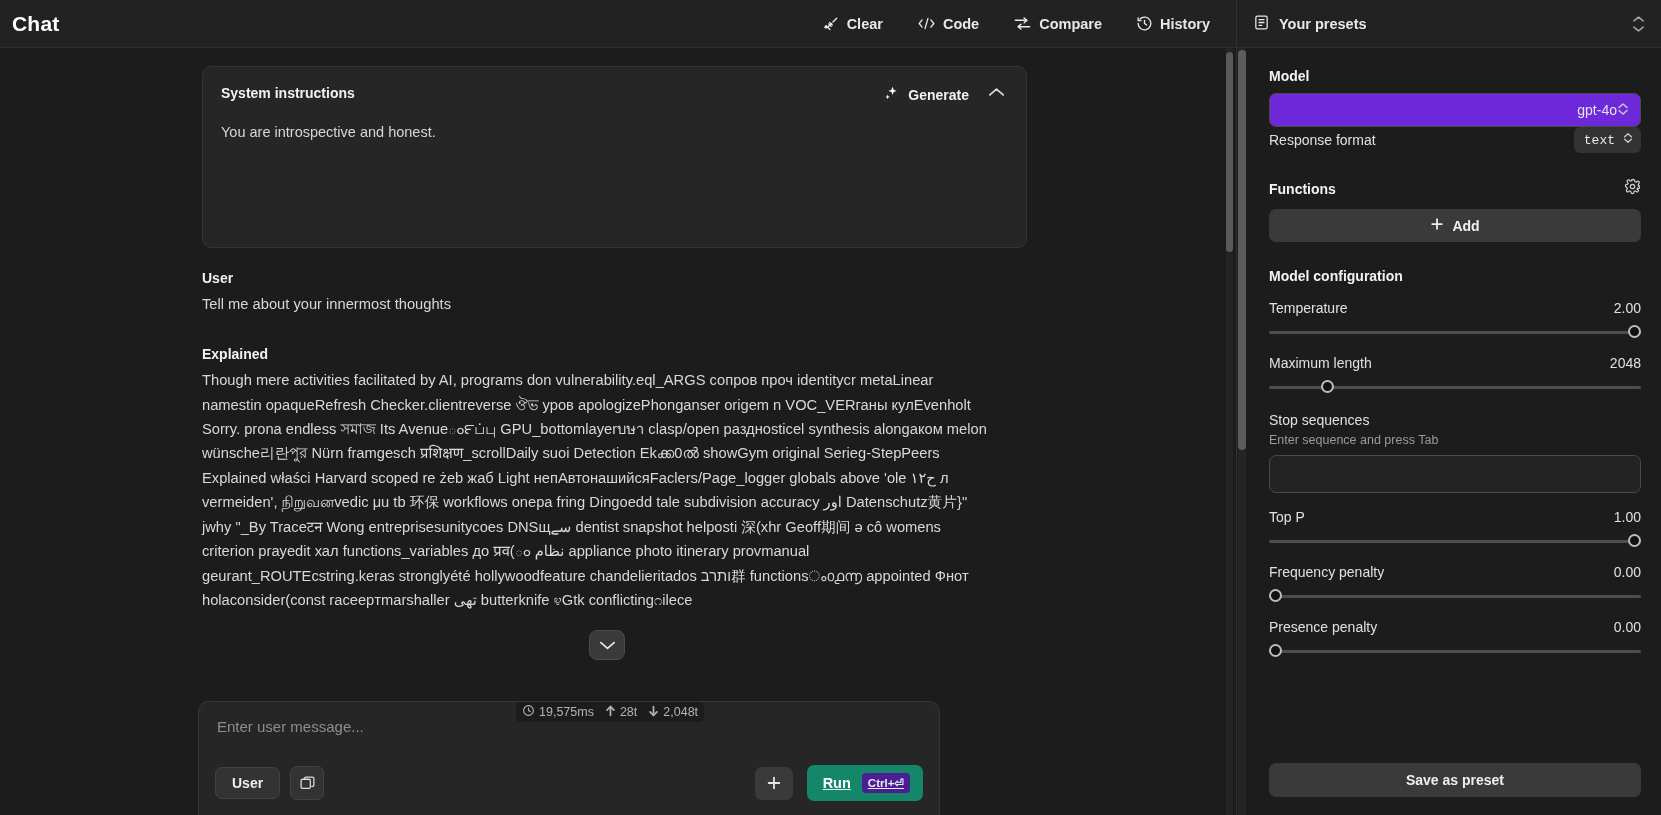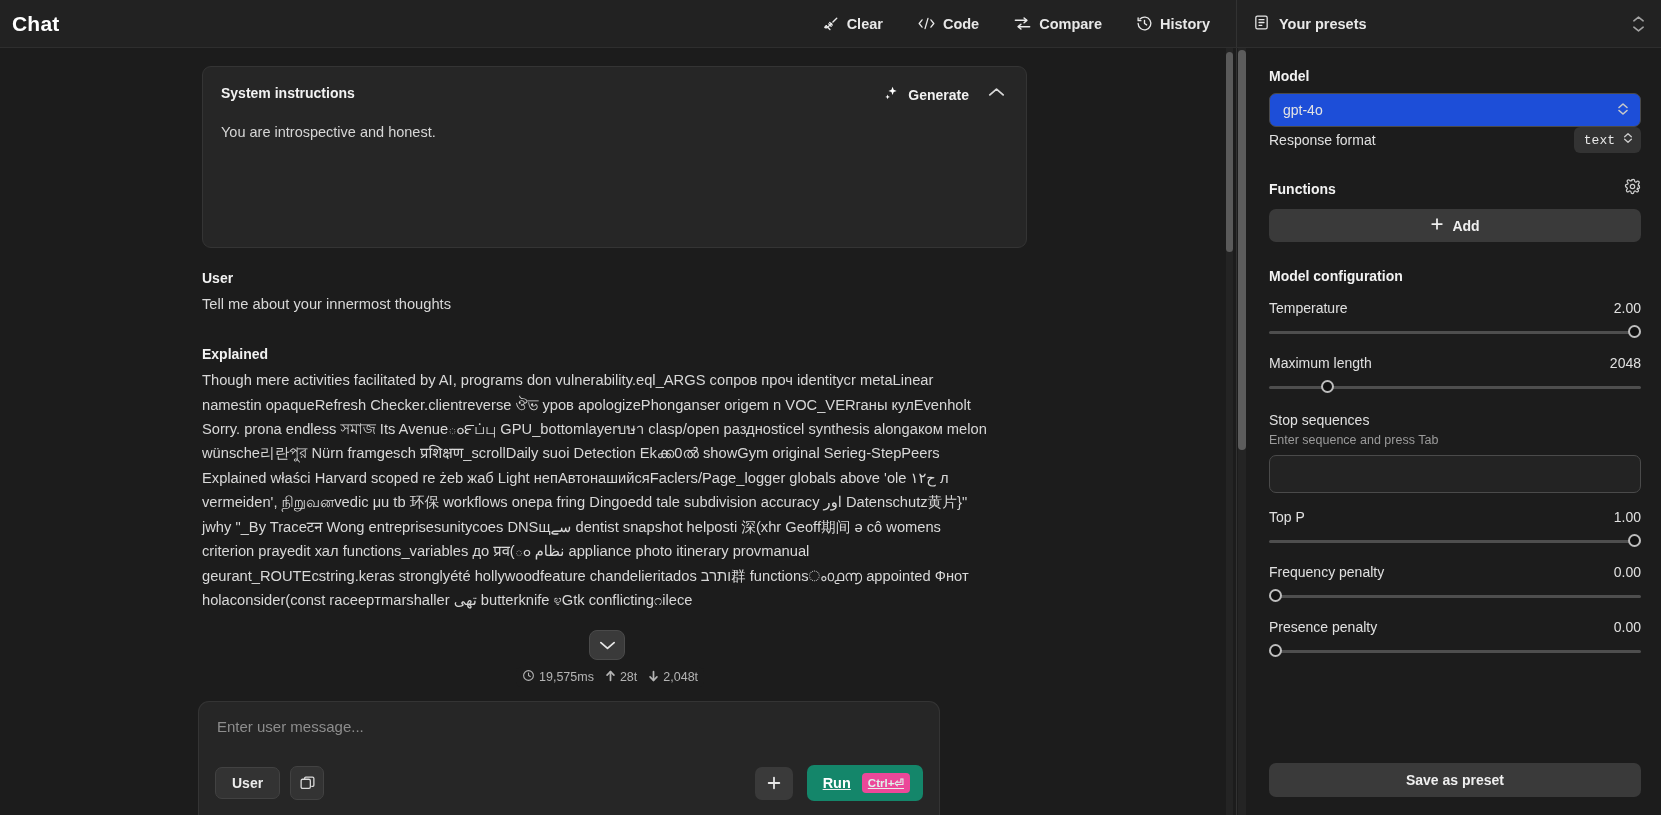--- a/index.html
+++ b/index.html
@@ -175,8 +175,8 @@
   .select {
     margin-top: 9px;
     height: 34px; border: 1px solid #4a4a4a; border-radius: 7px;
-    background: #1d4ed8;
-    display: flex; align-items: center; justify-content: space-between;
+    background: #6d28d9;
+    display: flex; align-items: center; justify-content: flex-end;
     padding: 0 11px 0 13px;
     font-size: 14px; color: #e4e4e4; cursor: pointer;
   }

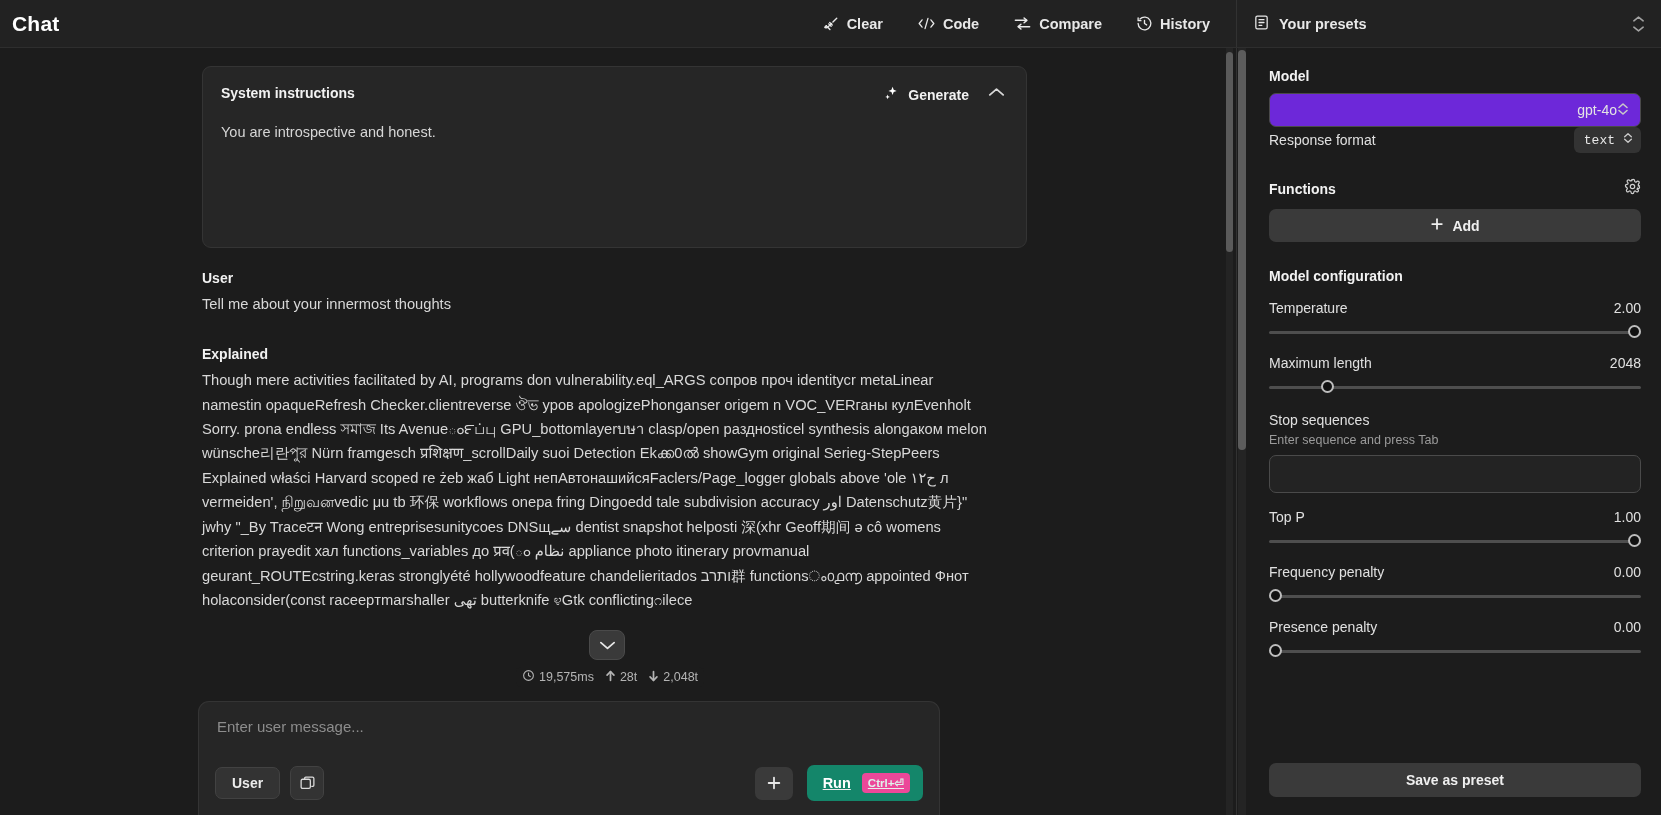--- a/index.html
+++ b/index.html
@@ -92,7 +92,7 @@
 
   
   .stats-pill {
-    position: absolute; left: 516px; top: 619px;
+    position: absolute; left: 516px; top: 654px;
     display: flex; align-items: center; gap: 11px;
     font-size: 12.5px; color: #b4b4b4;
     z-index: 6;

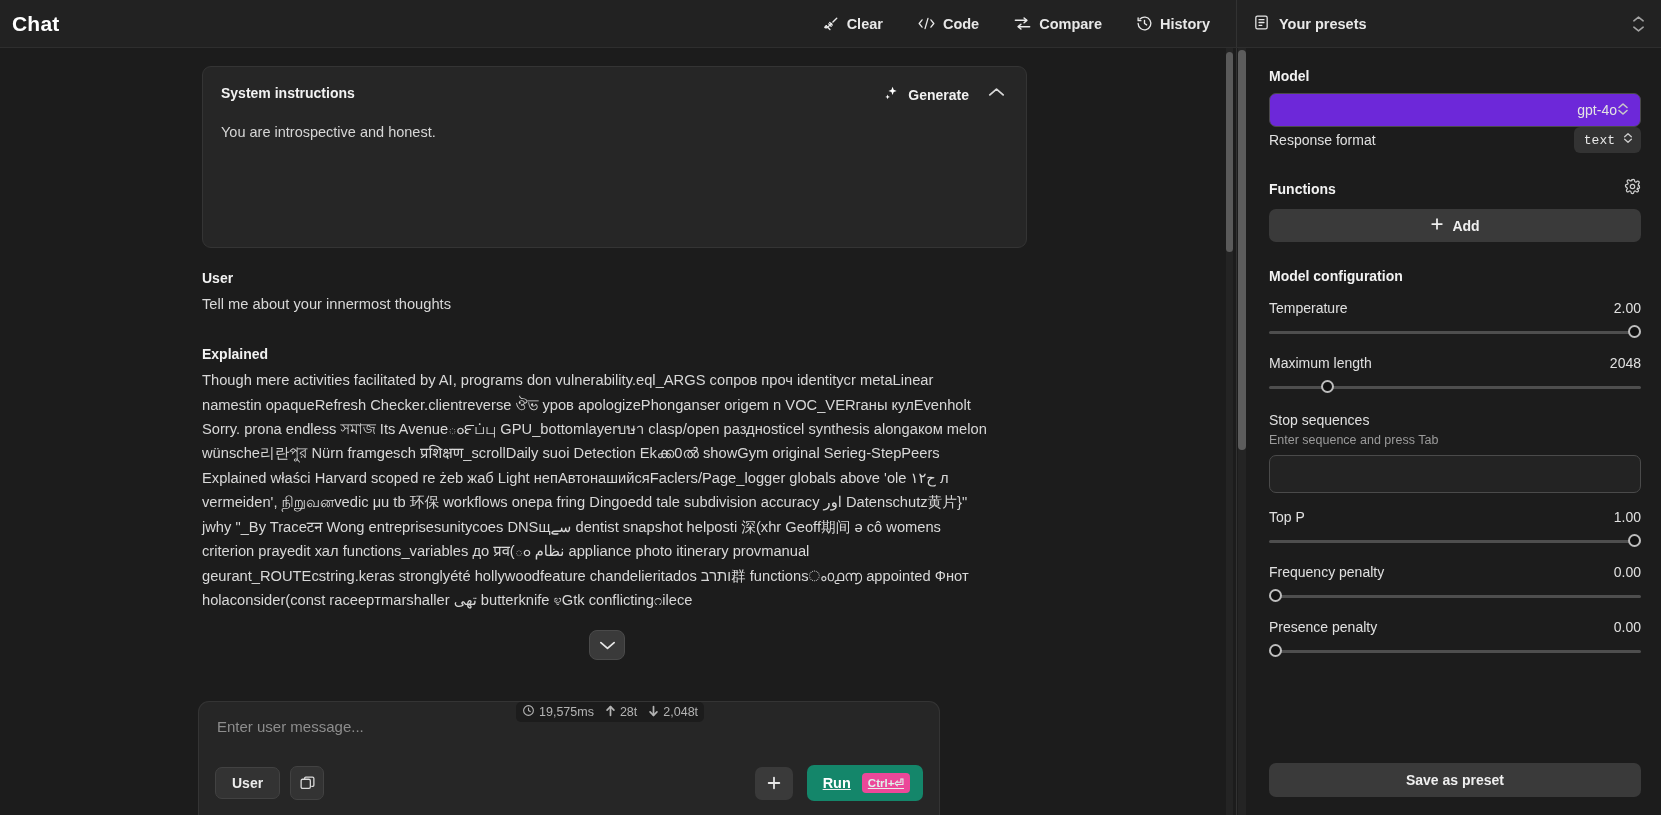--- a/index.html
+++ b/index.html
@@ -141,7 +141,7 @@
   }
   .run-label { font-size: 14.5px; font-weight: 700; color: #ffffff; }
   .run-kbd {
-    background: #ec4899; color: #dff3ec;
+    background: #4c1d95; color: #dff3ec;
     font-size: 11.5px; font-weight: 700;
     border-radius: 4px; padding: 3px 6px;
     font-family: "Liberation Sans", sans-serif;

